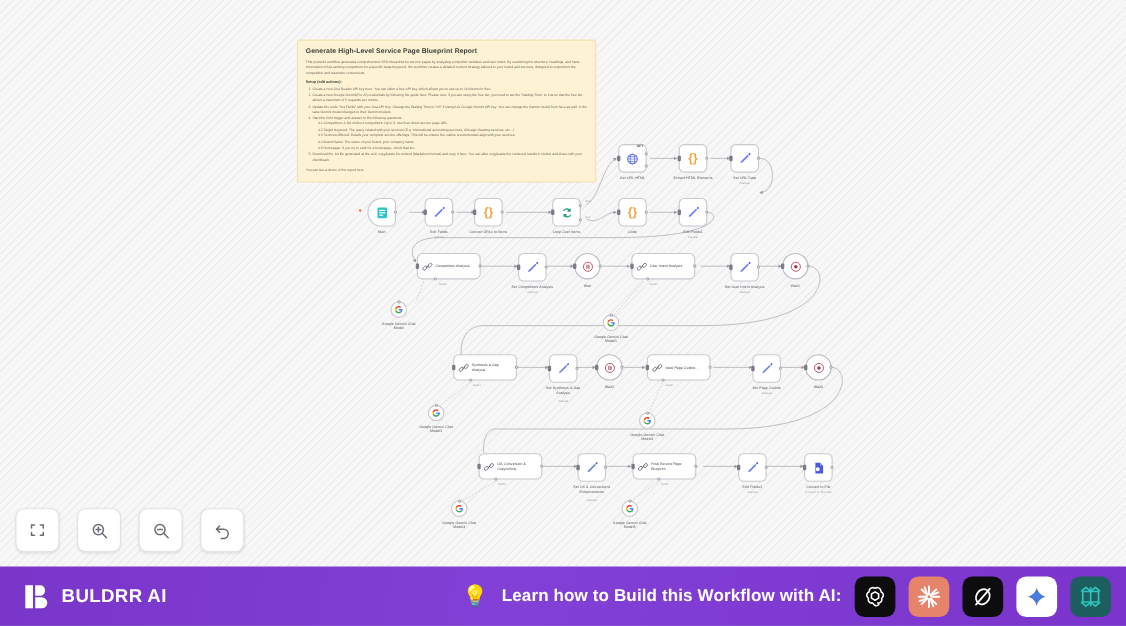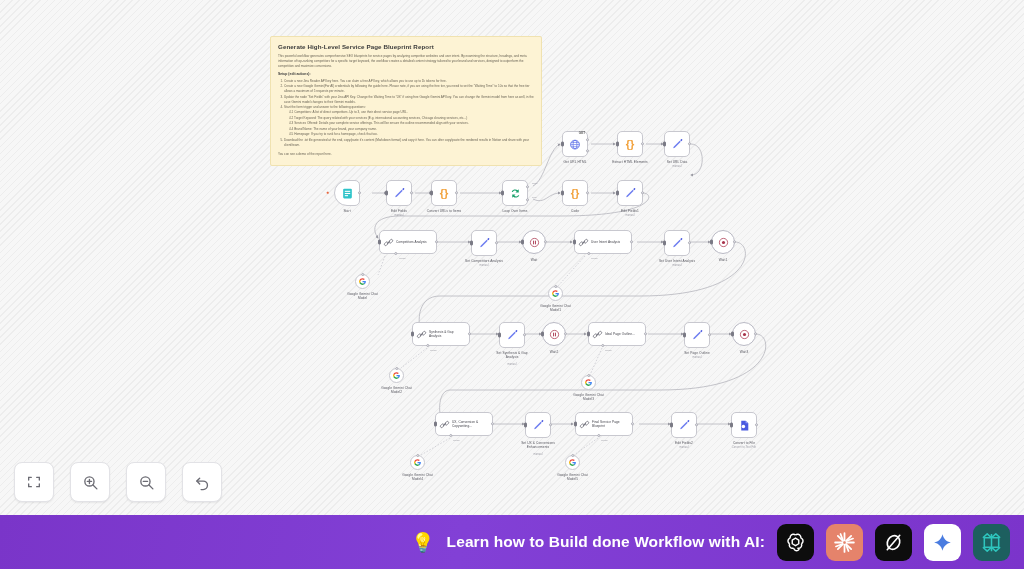--- a/index.html
+++ b/index.html
@@ -645,6 +645,16 @@
   </div>
 
   <div id="bar">
+    <div id="brand">
+      <div id="brand-mark">
+        <svg width="25" height="25" viewBox="0 0 25 25">
+          <rect x="1" y="2" width="7" height="21" fill="#fff"></rect>
+          <path d="M10 2h5.5a5 5 0 010 9.5H10z" fill="#fff"></path>
+          <path d="M10 13h6a5 5 0 010 10H10z" fill="#fff"></path>
+        </svg>
+      </div>
+      <span id="brand-text">BULDRR AI</span>
+    </div>
 
     <div id="cta">
       <span style="font-size:19px;line-height:1">💡</span>

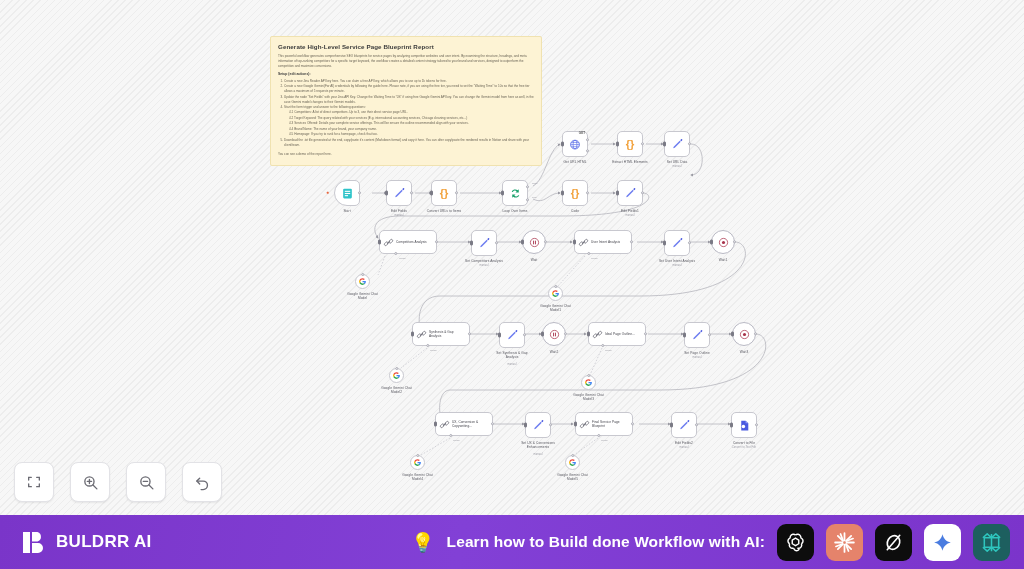--- a/index.html
+++ b/index.html
@@ -658,7 +658,7 @@
 
     <div id="cta">
       <span style="font-size:19px;line-height:1">💡</span>
-      <span id="cta-text">Learn how to Build done Workflow with AI:</span>
+      <span id="cta-text">Learn how to Build this Workflow with AI:</span>
 
       <div class="ai" style="background:#0d0d0d">
         <svg width="23" height="23" viewBox="0 0 24 24">

